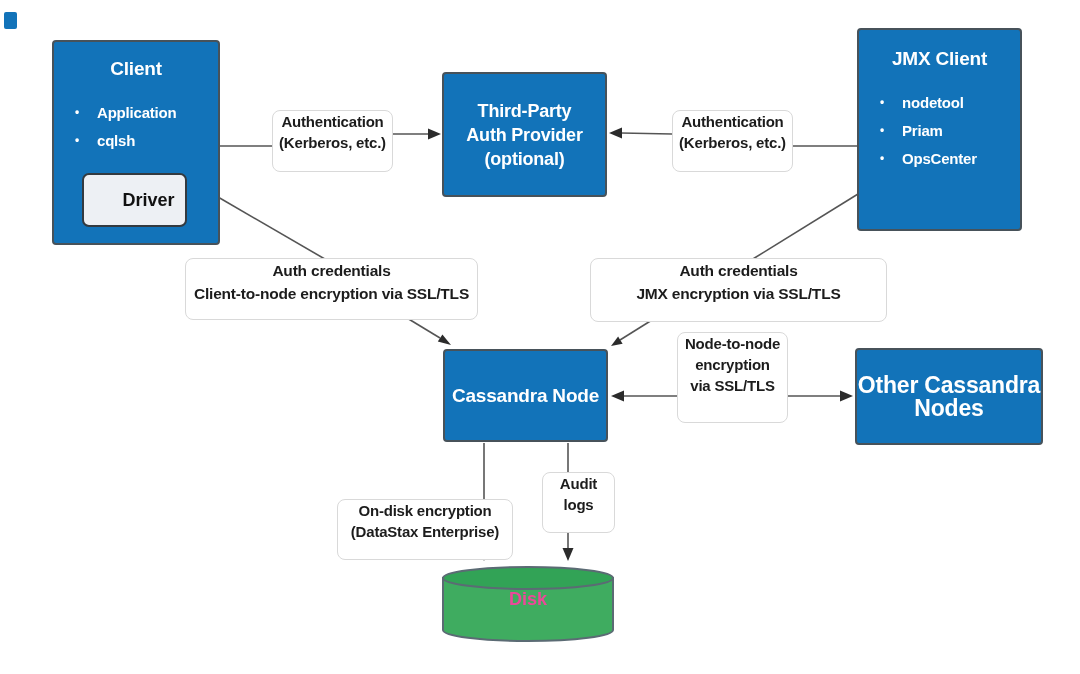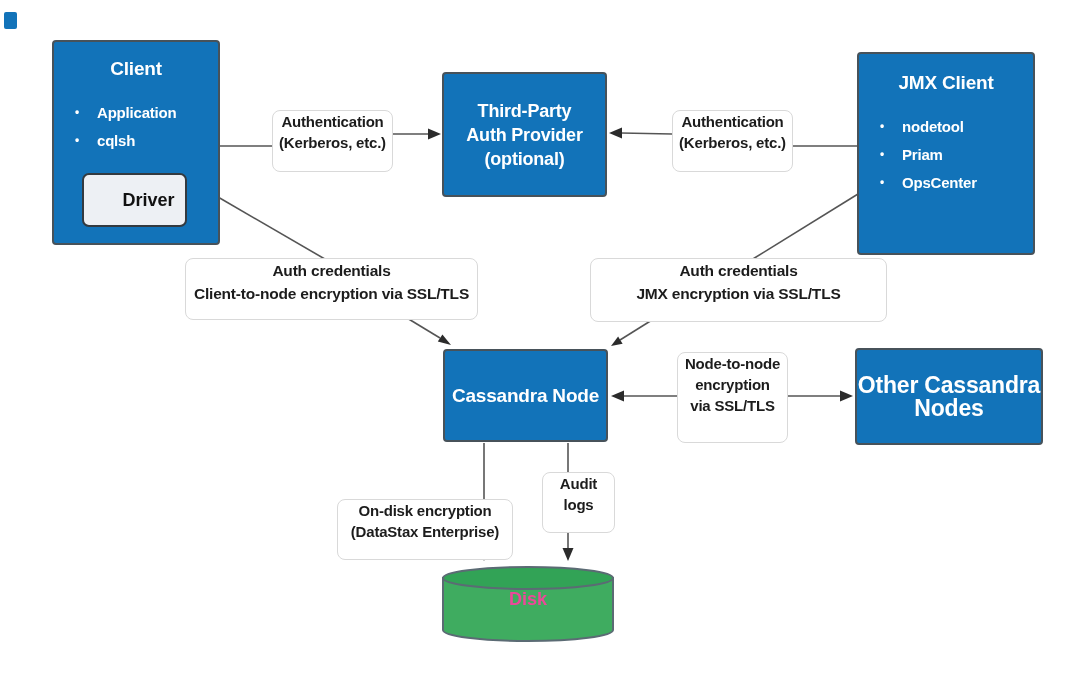--- a/index.html
+++ b/index.html
@@ -47,7 +47,7 @@
   .provider{left:442px;top:72px;width:165px;height:125px;display:flex;flex-direction:column;
     align-items:center;justify-content:center;font-weight:bold;font-size:18px;
     line-height:24px;text-align:center;letter-spacing:-0.2px;}
-  .jmx{left:857px;top:52px;width:178px;height:203px;padding-top:18px;}
+  .jmx{left:857px;top:28px;width:165px;height:203px;padding-top:18px;}
   .cassandra{left:443px;top:349px;width:165px;height:93px;display:flex;align-items:center;
     justify-content:center;font-weight:bold;font-size:19px;letter-spacing:-0.2px;}
   .others{left:855px;top:348px;width:188px;height:97px;display:flex;flex-direction:column;

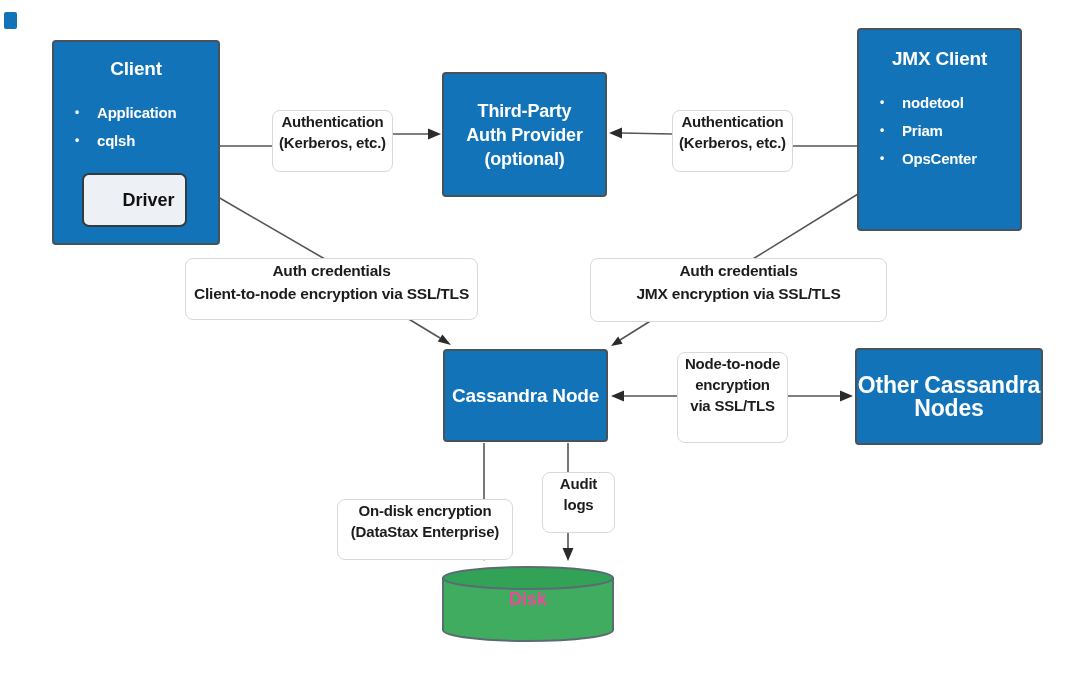--- a/index.html
+++ b/index.html
@@ -59,7 +59,7 @@
   .authlabel-right{left:672px;top:110px;width:121px;height:62px;}
   .creds-left{left:185px;top:258px;width:293px;height:62px;font-size:15.5px;line-height:23px;}
   .creds-right{left:590px;top:258px;width:297px;height:64px;font-size:15.5px;line-height:23px;}
-  .n2n{left:677px;top:352px;width:111px;height:91px;}
+  .n2n{left:677px;top:332px;width:111px;height:91px;}
   .ondisk{left:337px;top:499px;width:176px;height:61px;}
   .audit{left:542px;top:472px;width:73px;height:61px;}
 

